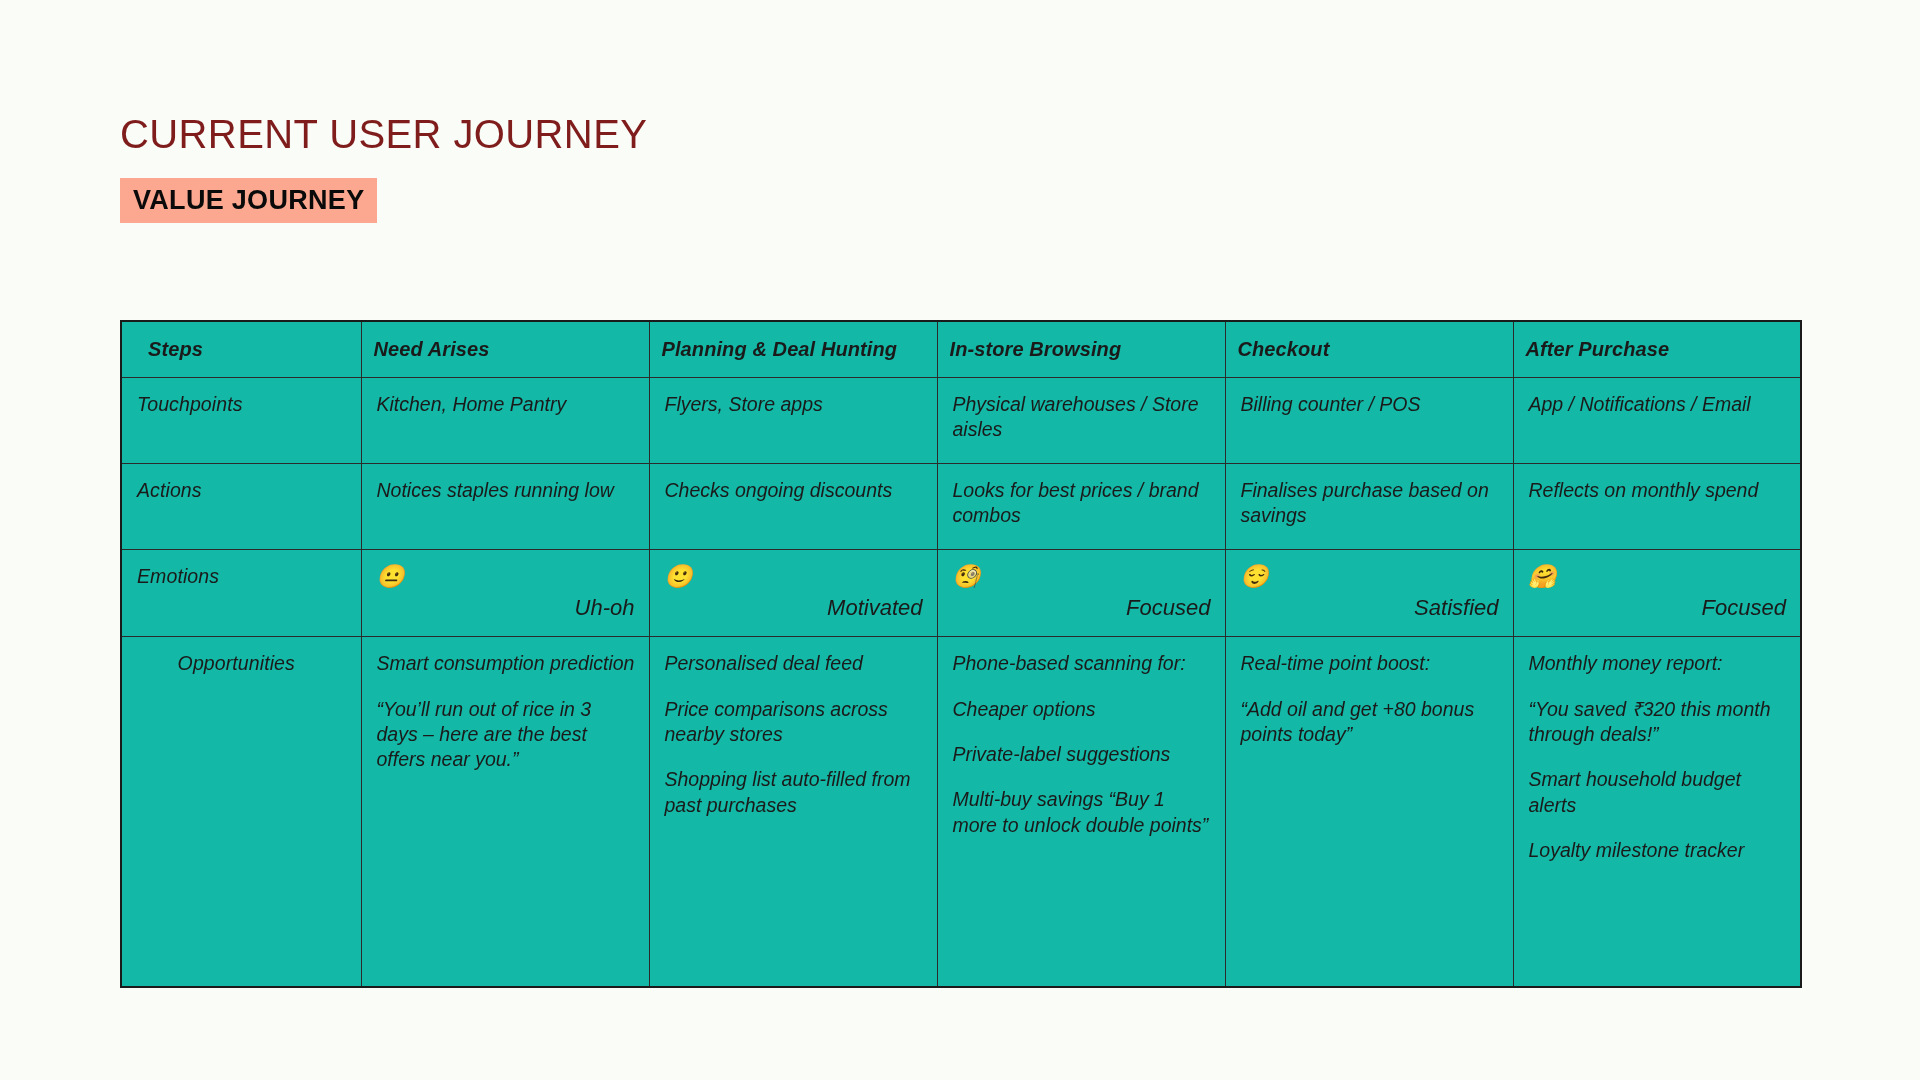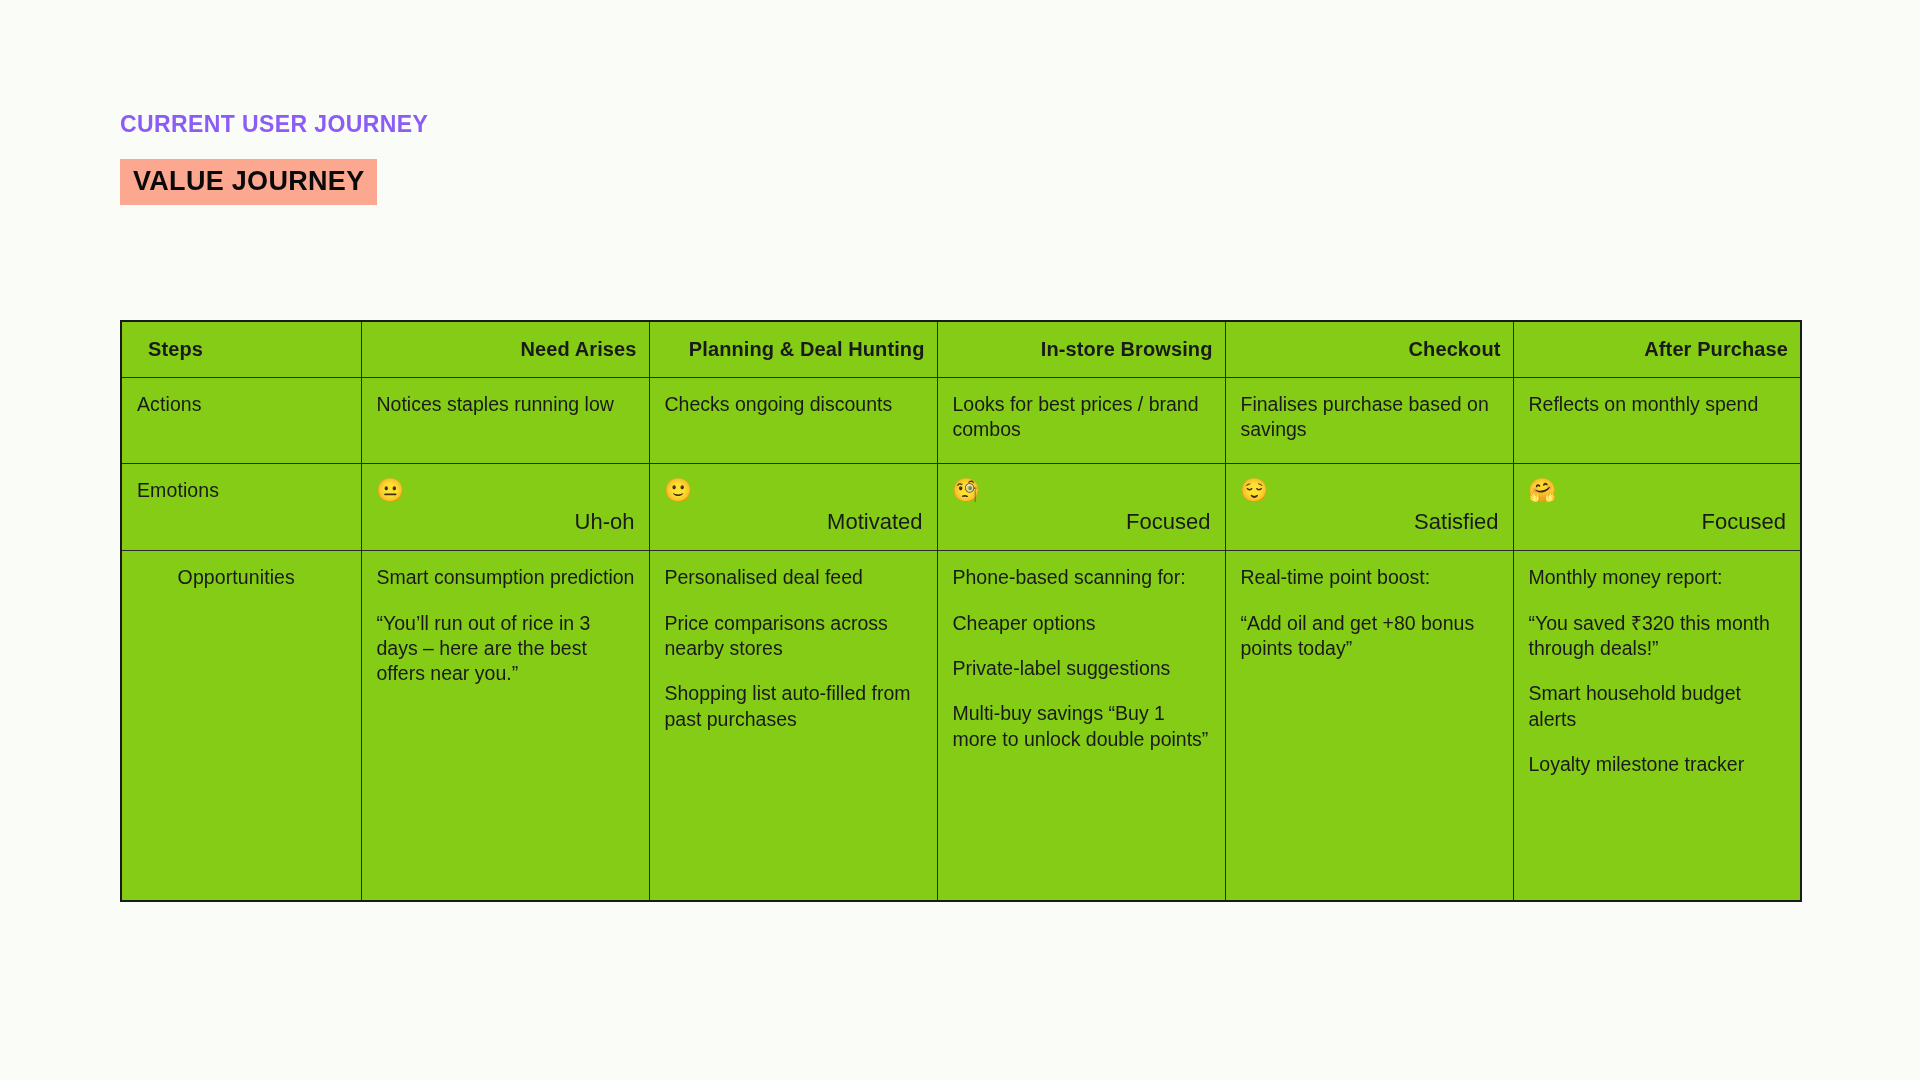--- a/index.html
+++ b/index.html
@@ -28,10 +28,10 @@
   }
 
   .journey-title {
-    font-size: 23px;
-    font-weight: bold;
+    font-size: 40px;
+    font-weight: normal;
     letter-spacing: 0.4px;
-    color: #8b5cf6;
+    color: #7f1d1d;
     text-transform: uppercase;
     line-height: 1.1;
   }

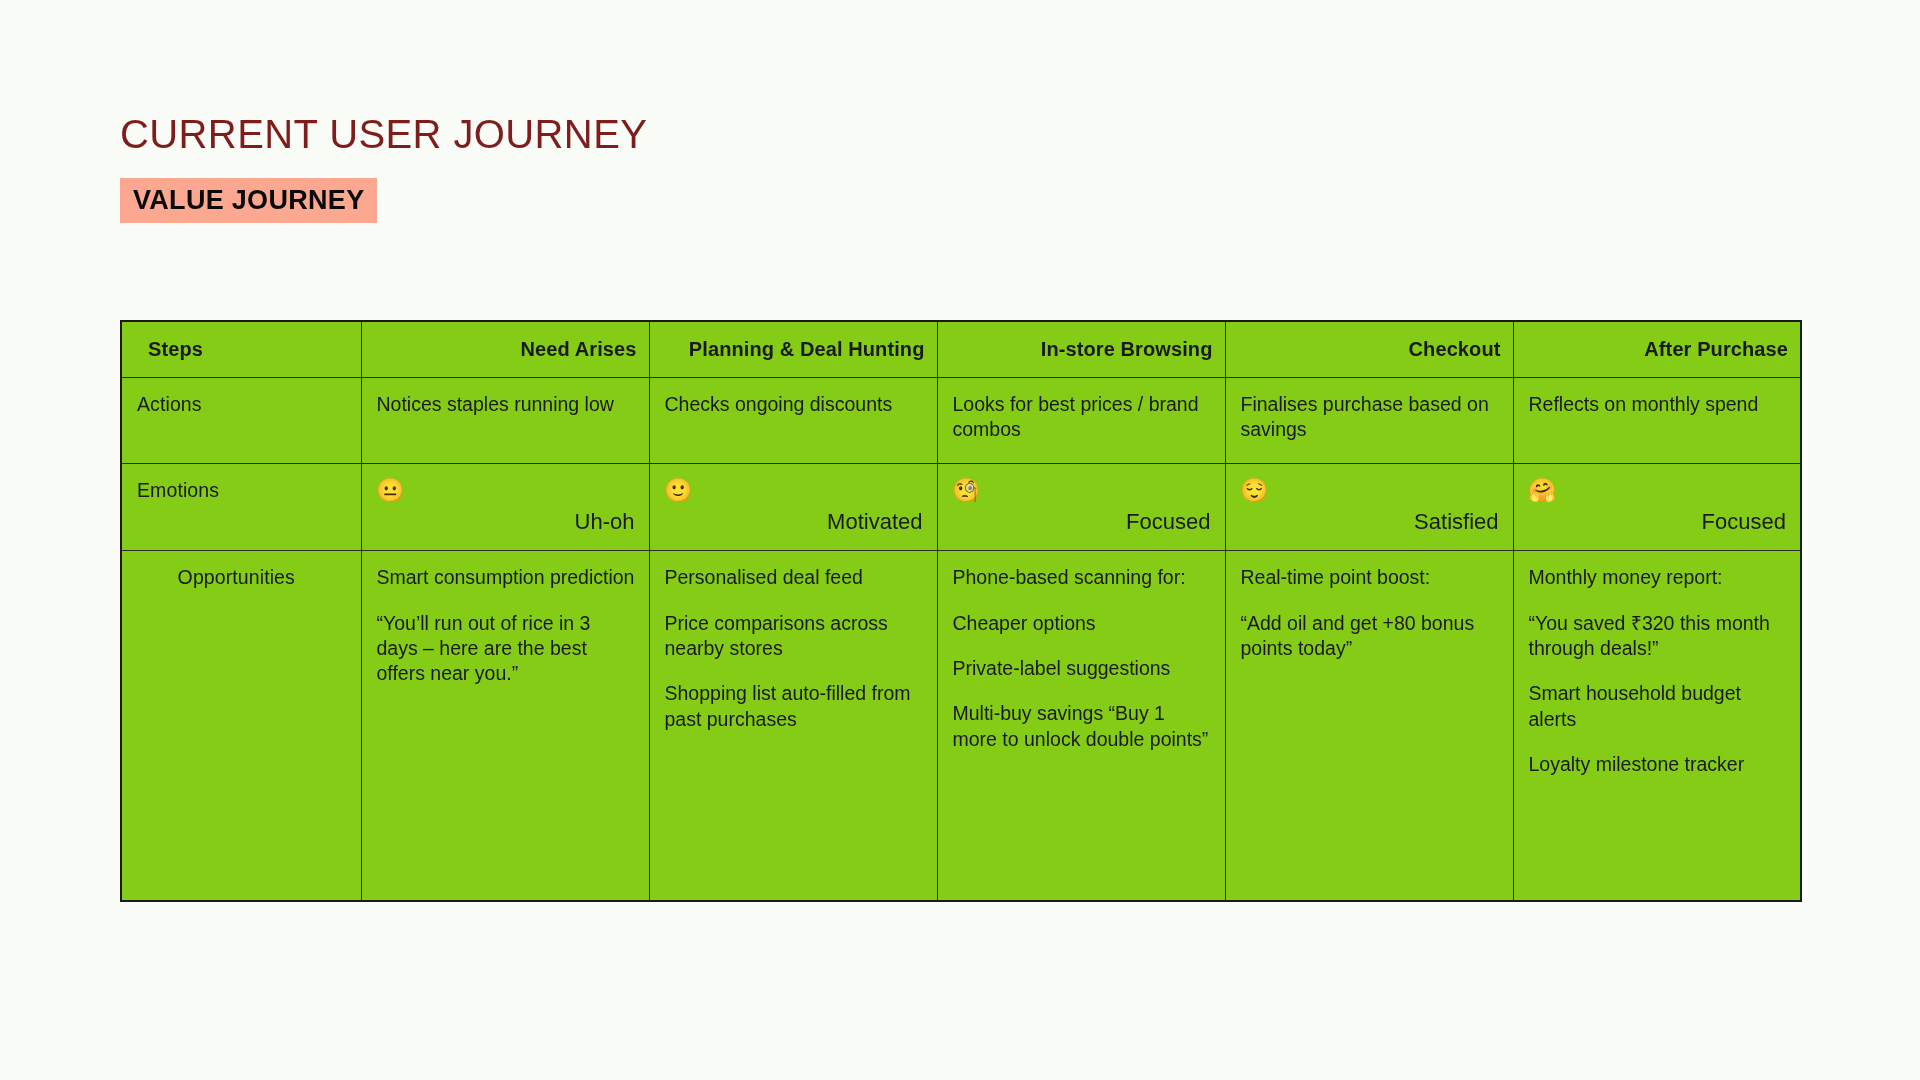--- a/index.html
+++ b/index.html
@@ -62,9 +62,10 @@
   table.journey {
     border-collapse: collapse;
     width: 1680px;
-    background: #84cc16;
+    background: #14b8a6;
     border: 2px solid #1A1A1A;
     table-layout: fixed;
+    font-style: italic;
   }
 
   table.journey td,

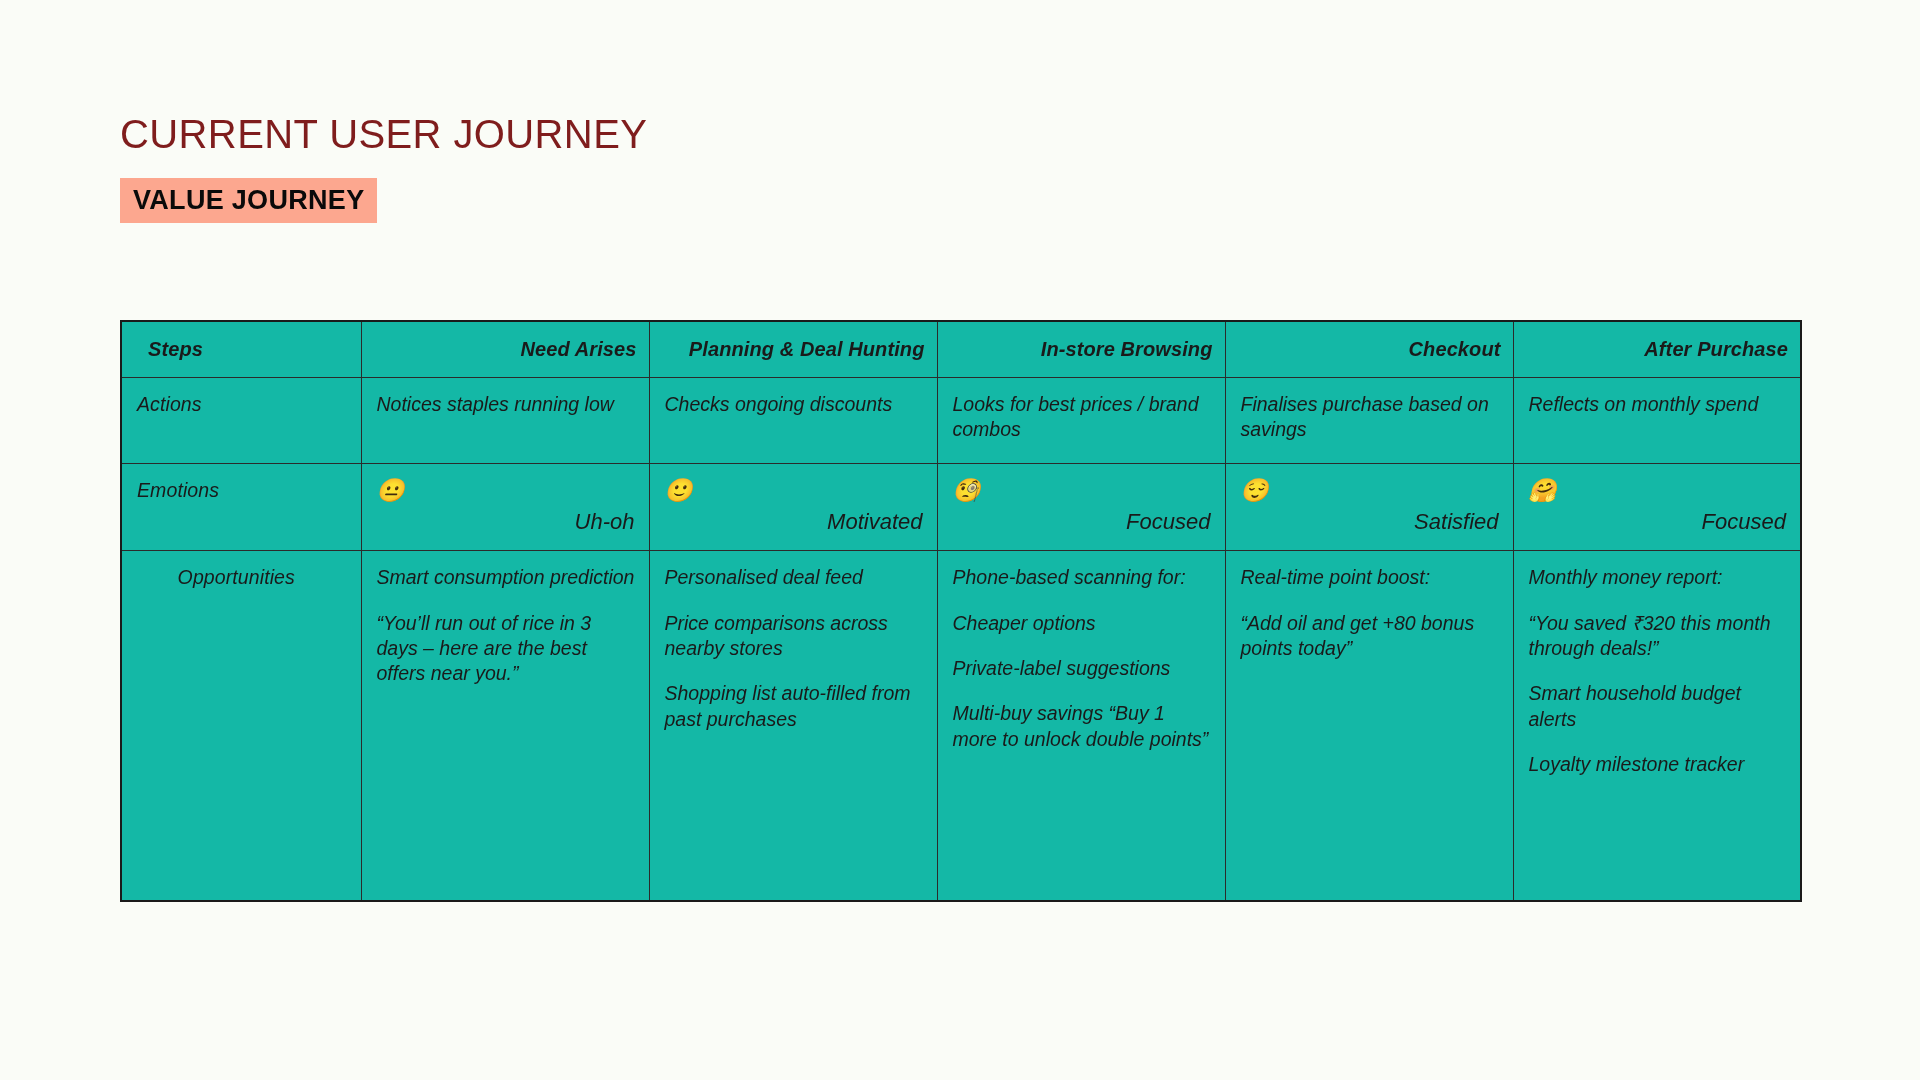--- a/index.html
+++ b/index.html
@@ -88,7 +88,7 @@
   tr.header-row th {
     font-weight: bold;
     font-size: 20px;
-    text-align: right;
+    text-align: left;
     vertical-align: middle;
     height: 56px;
     padding: 10px 12px;

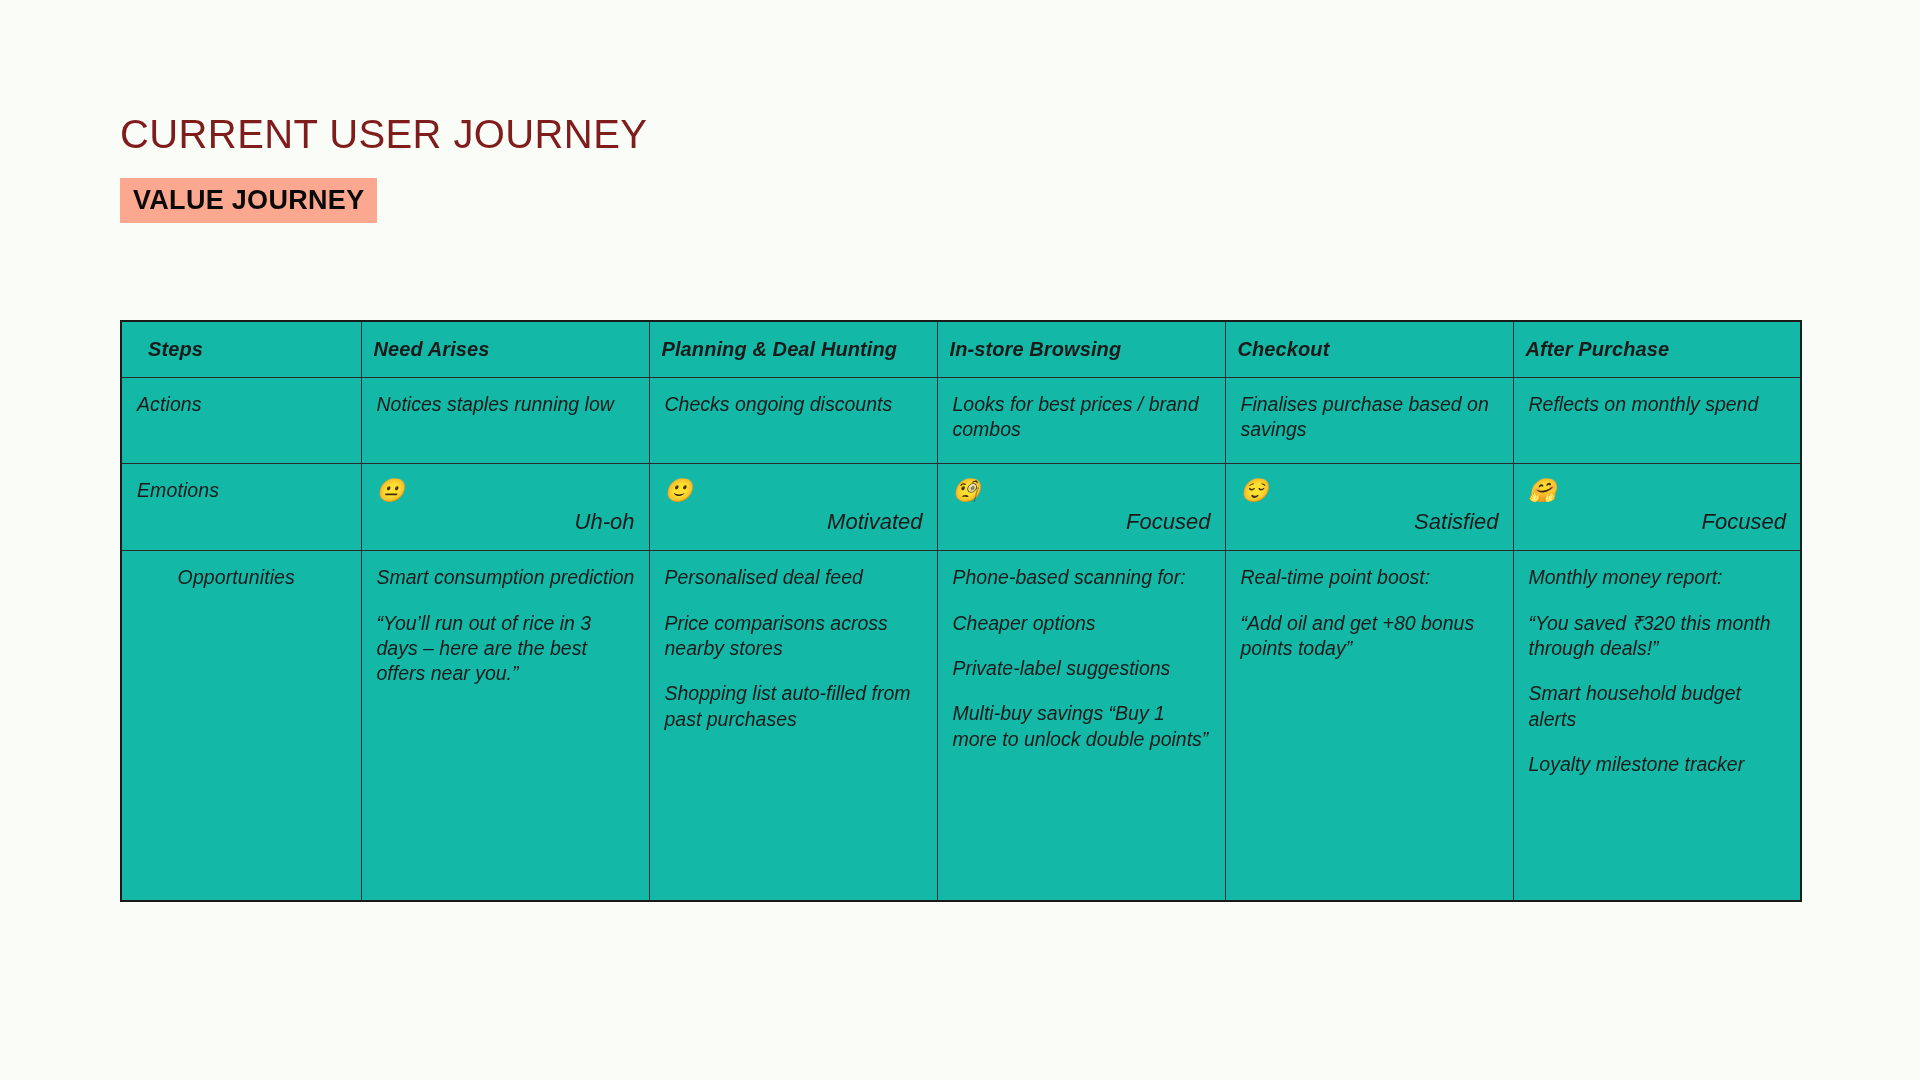--- a/index.html
+++ b/index.html
@@ -186,6 +186,14 @@
       </thead>
       <tbody>
 
+        <tr class="r-touchpoints">
+          <td class="row-label">Touchpoints</td>
+          <td>Kitchen, Home Pantry</td>
+          <td>Flyers, Store apps</td>
+          <td>Physical warehouses / Store aisles</td>
+          <td>Billing counter / POS</td>
+          <td>App / Notifications / Email</td>
+        </tr>
 
         <tr class="r-actions">
           <td class="row-label">Actions</td>

